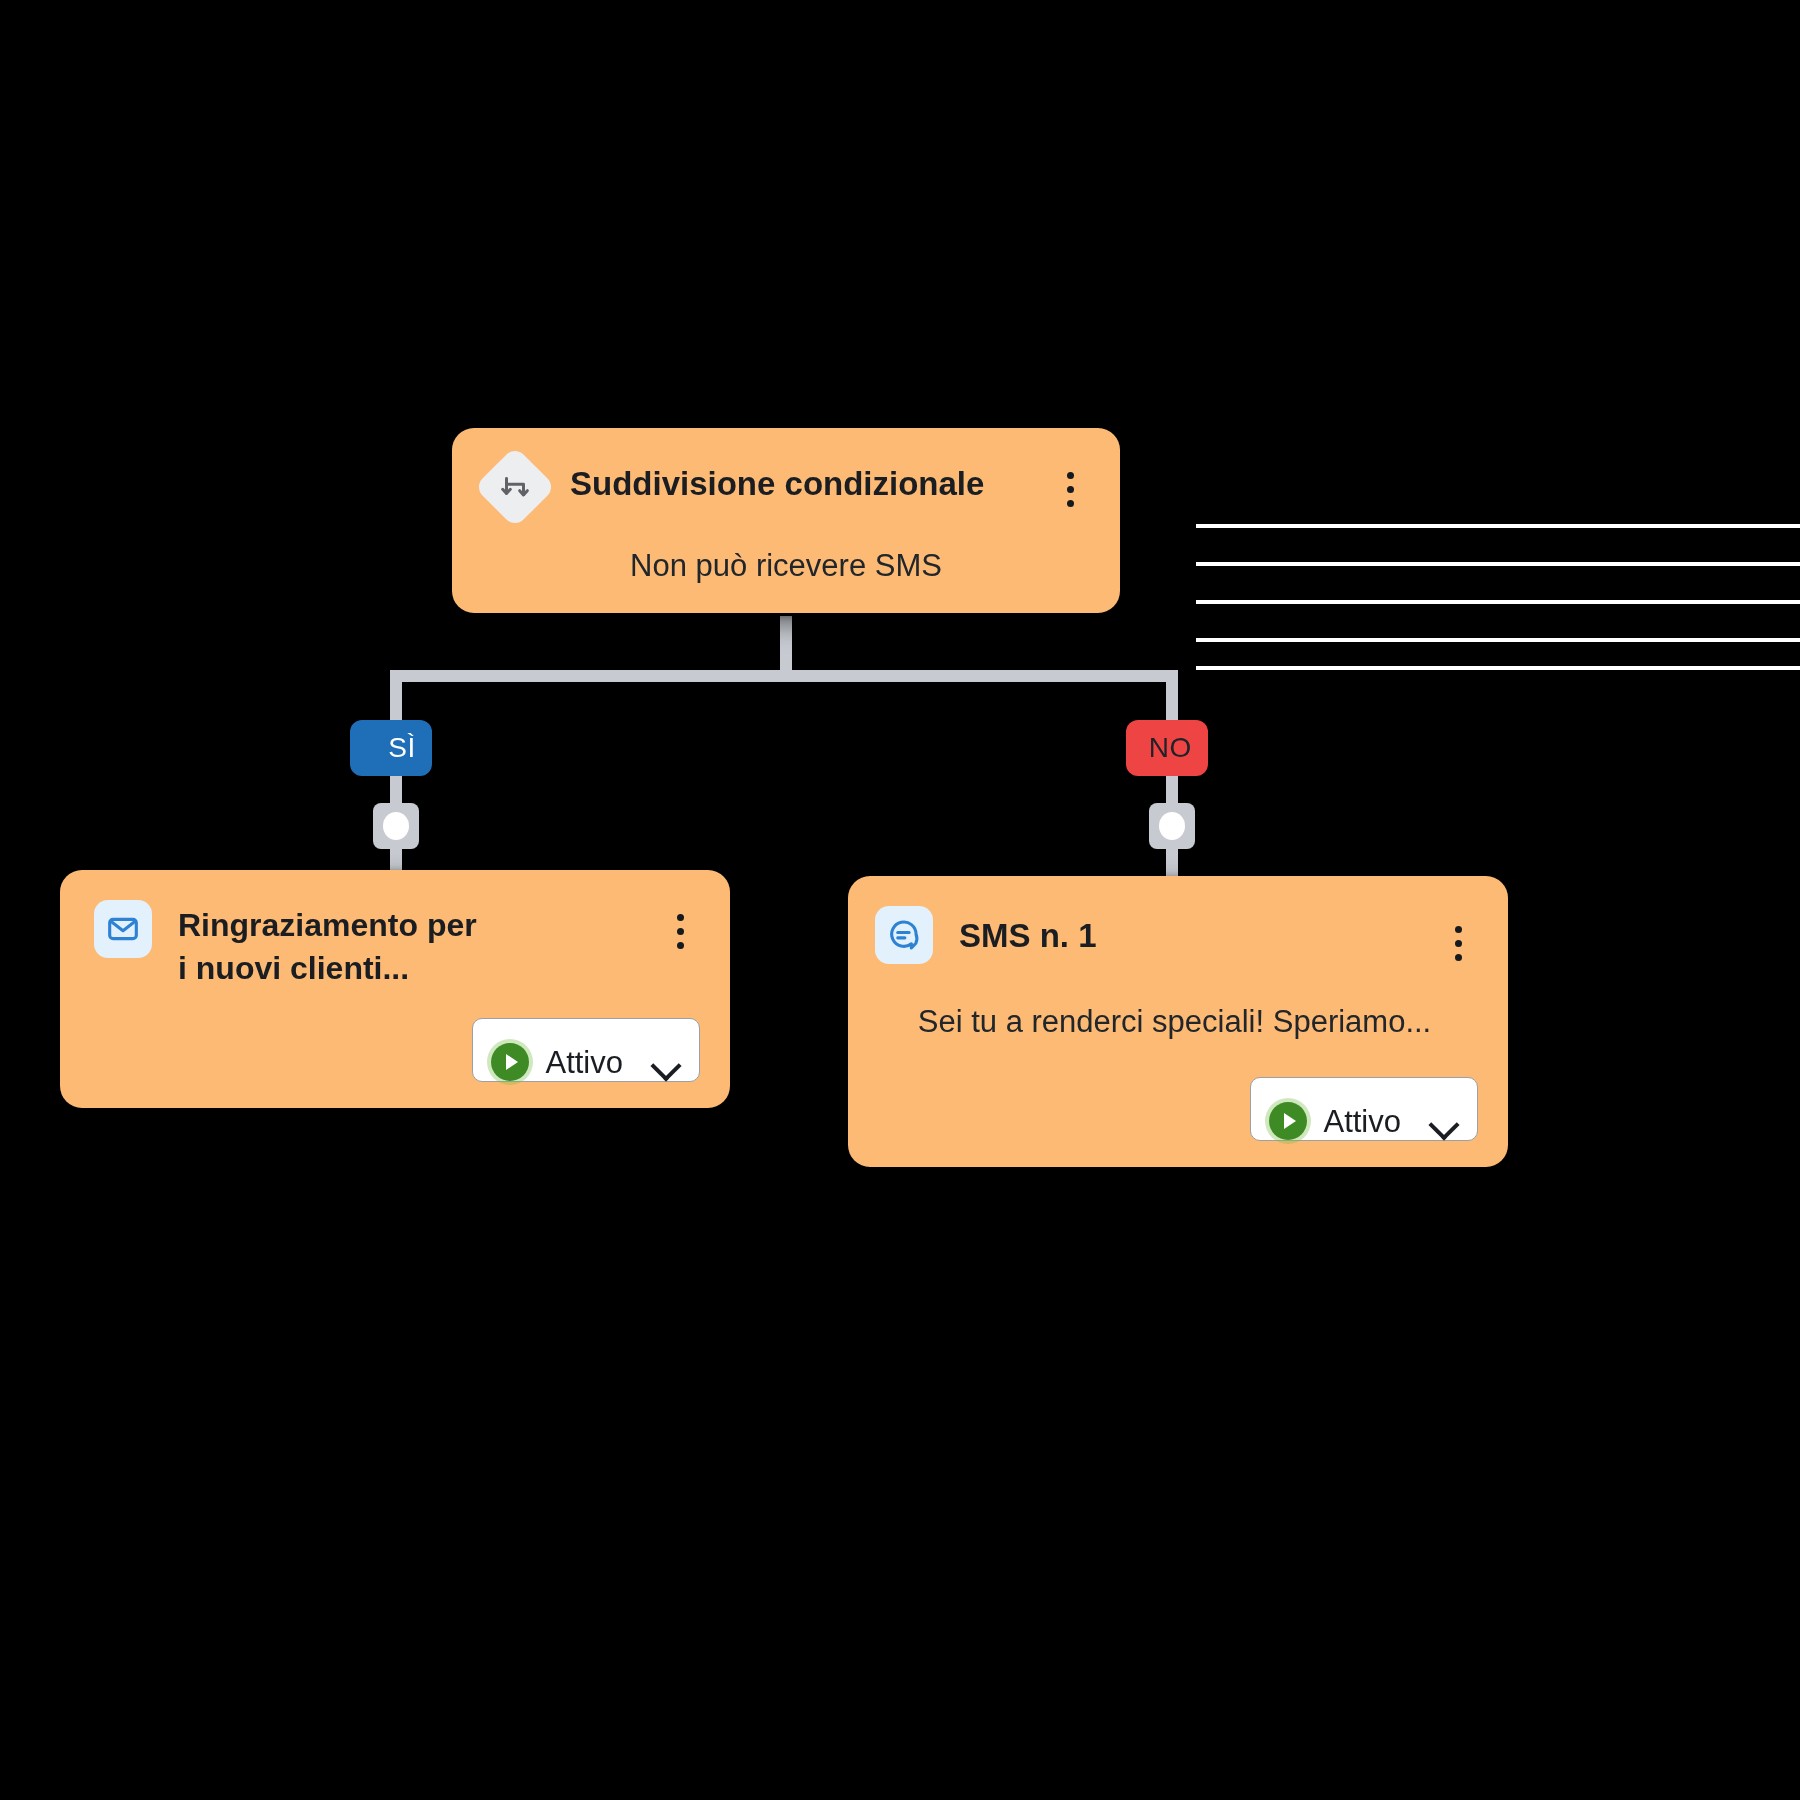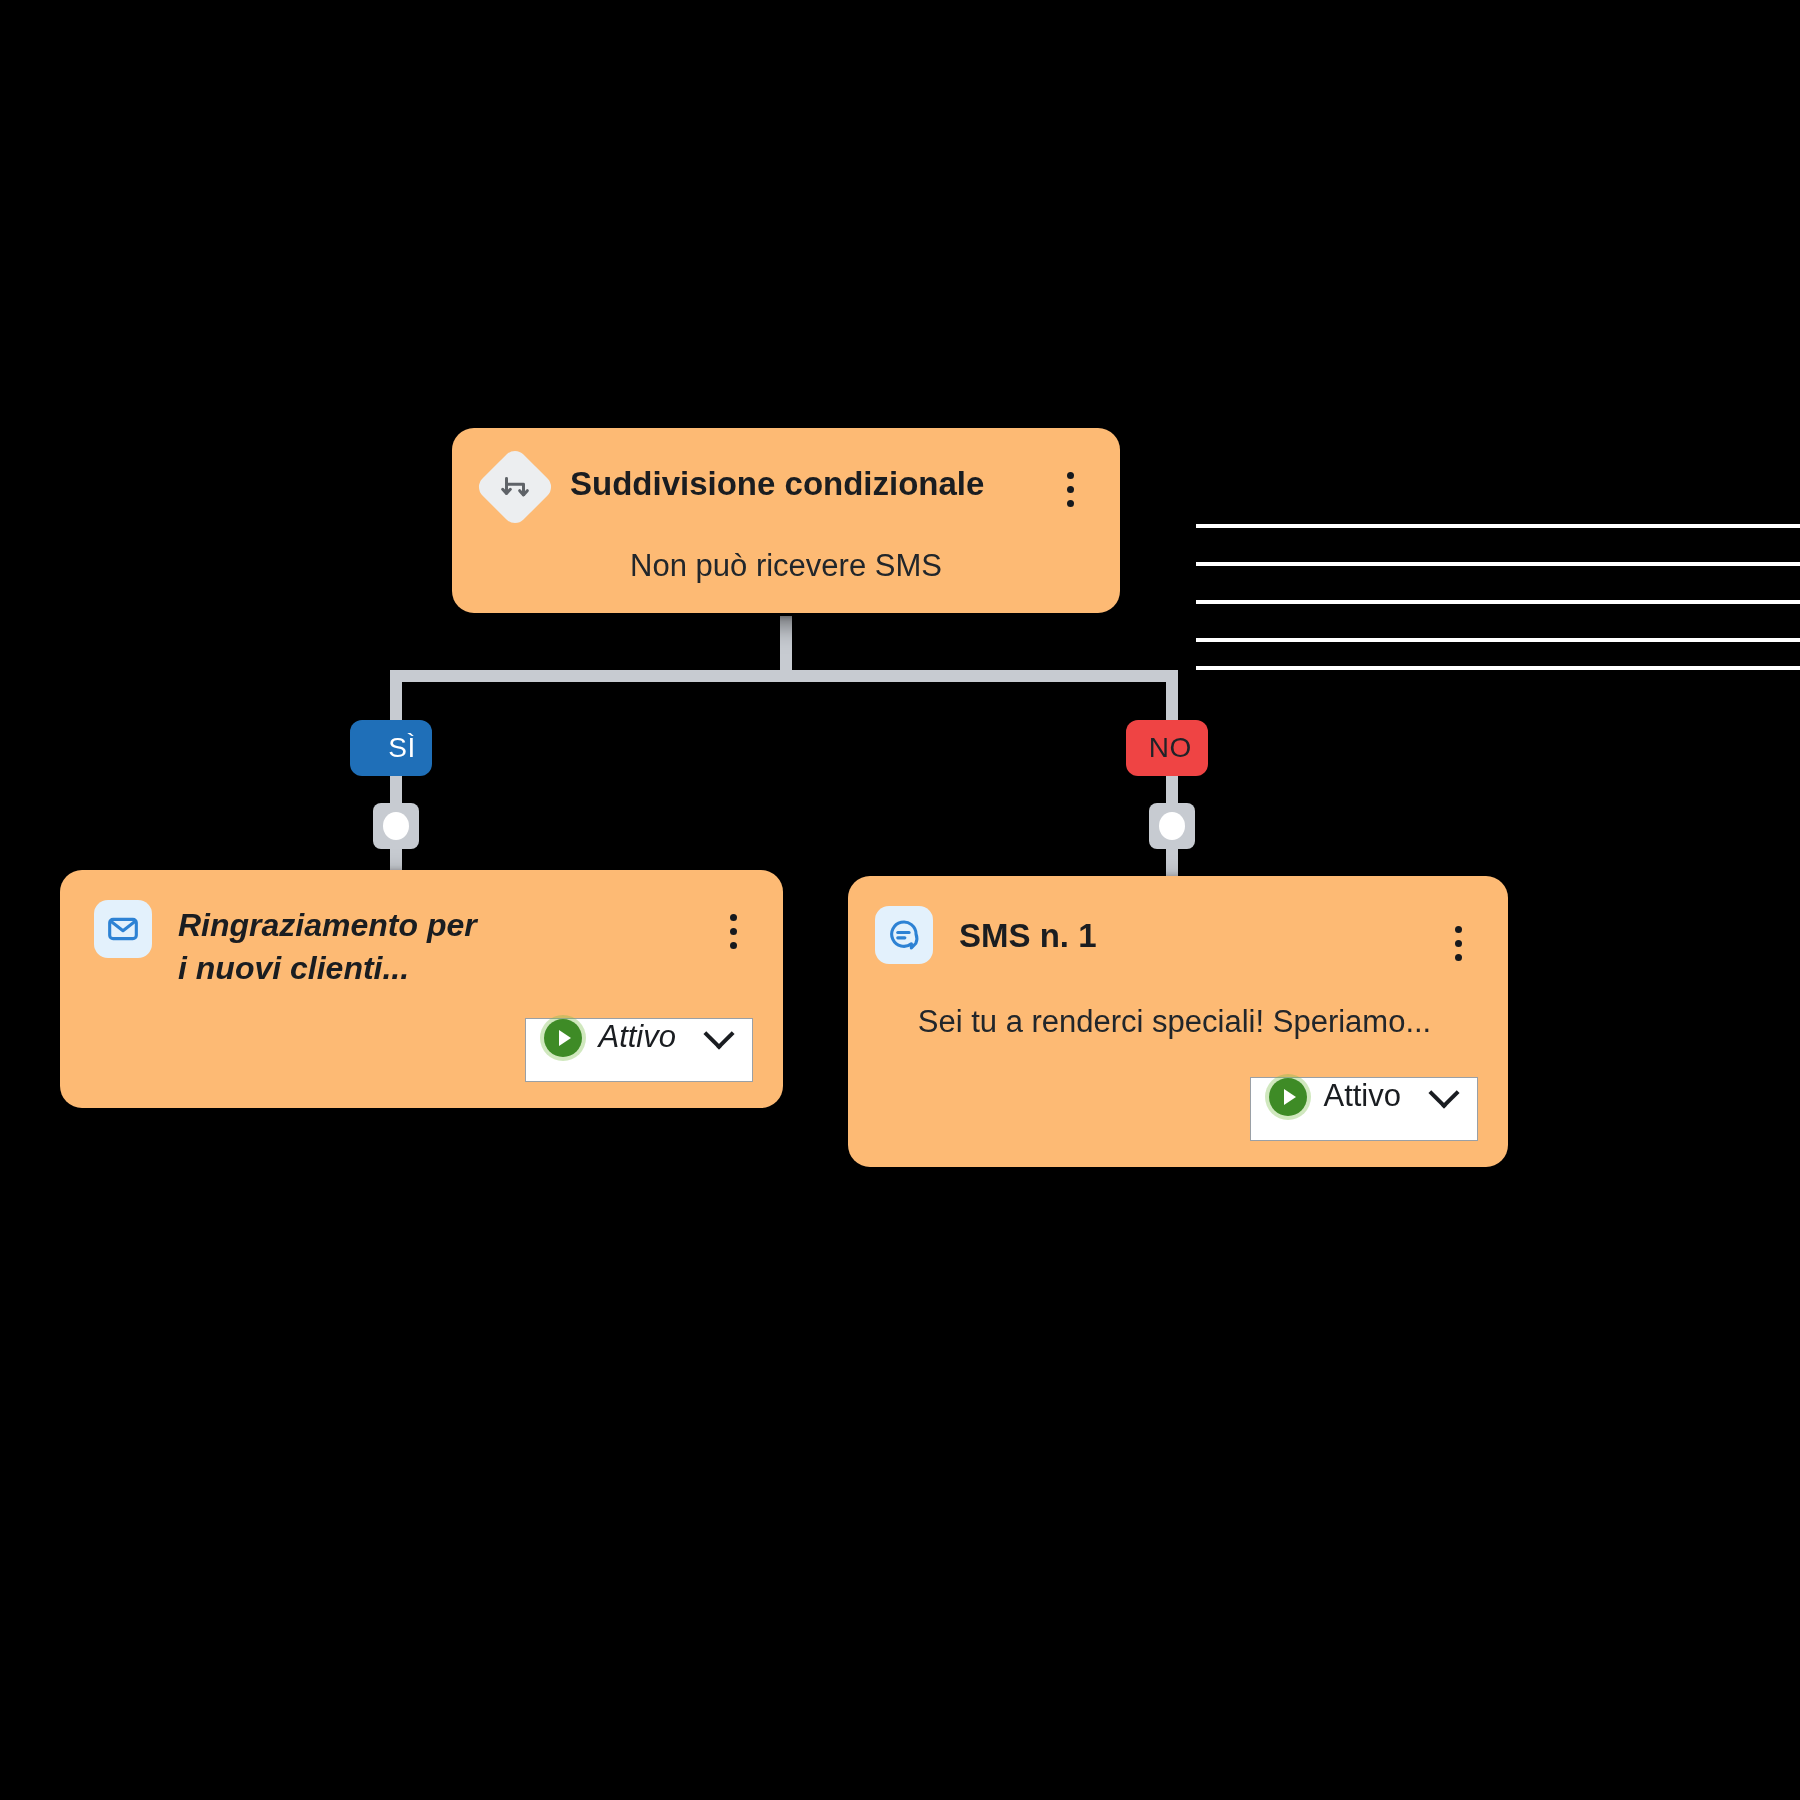--- a/index.html
+++ b/index.html
@@ -262,7 +262,7 @@
     <div class="card-body">Non può ricevere SMS</div>
   </div>
 
-  <div class="card" style="left:60px; top:870px; width:723px;font-style:italic;">
+  <div class="card" style="left:60px; top:870px; width:670px;">
     <div class="card-head">
       <div class="card-icon">
         <div class="icon-tile">

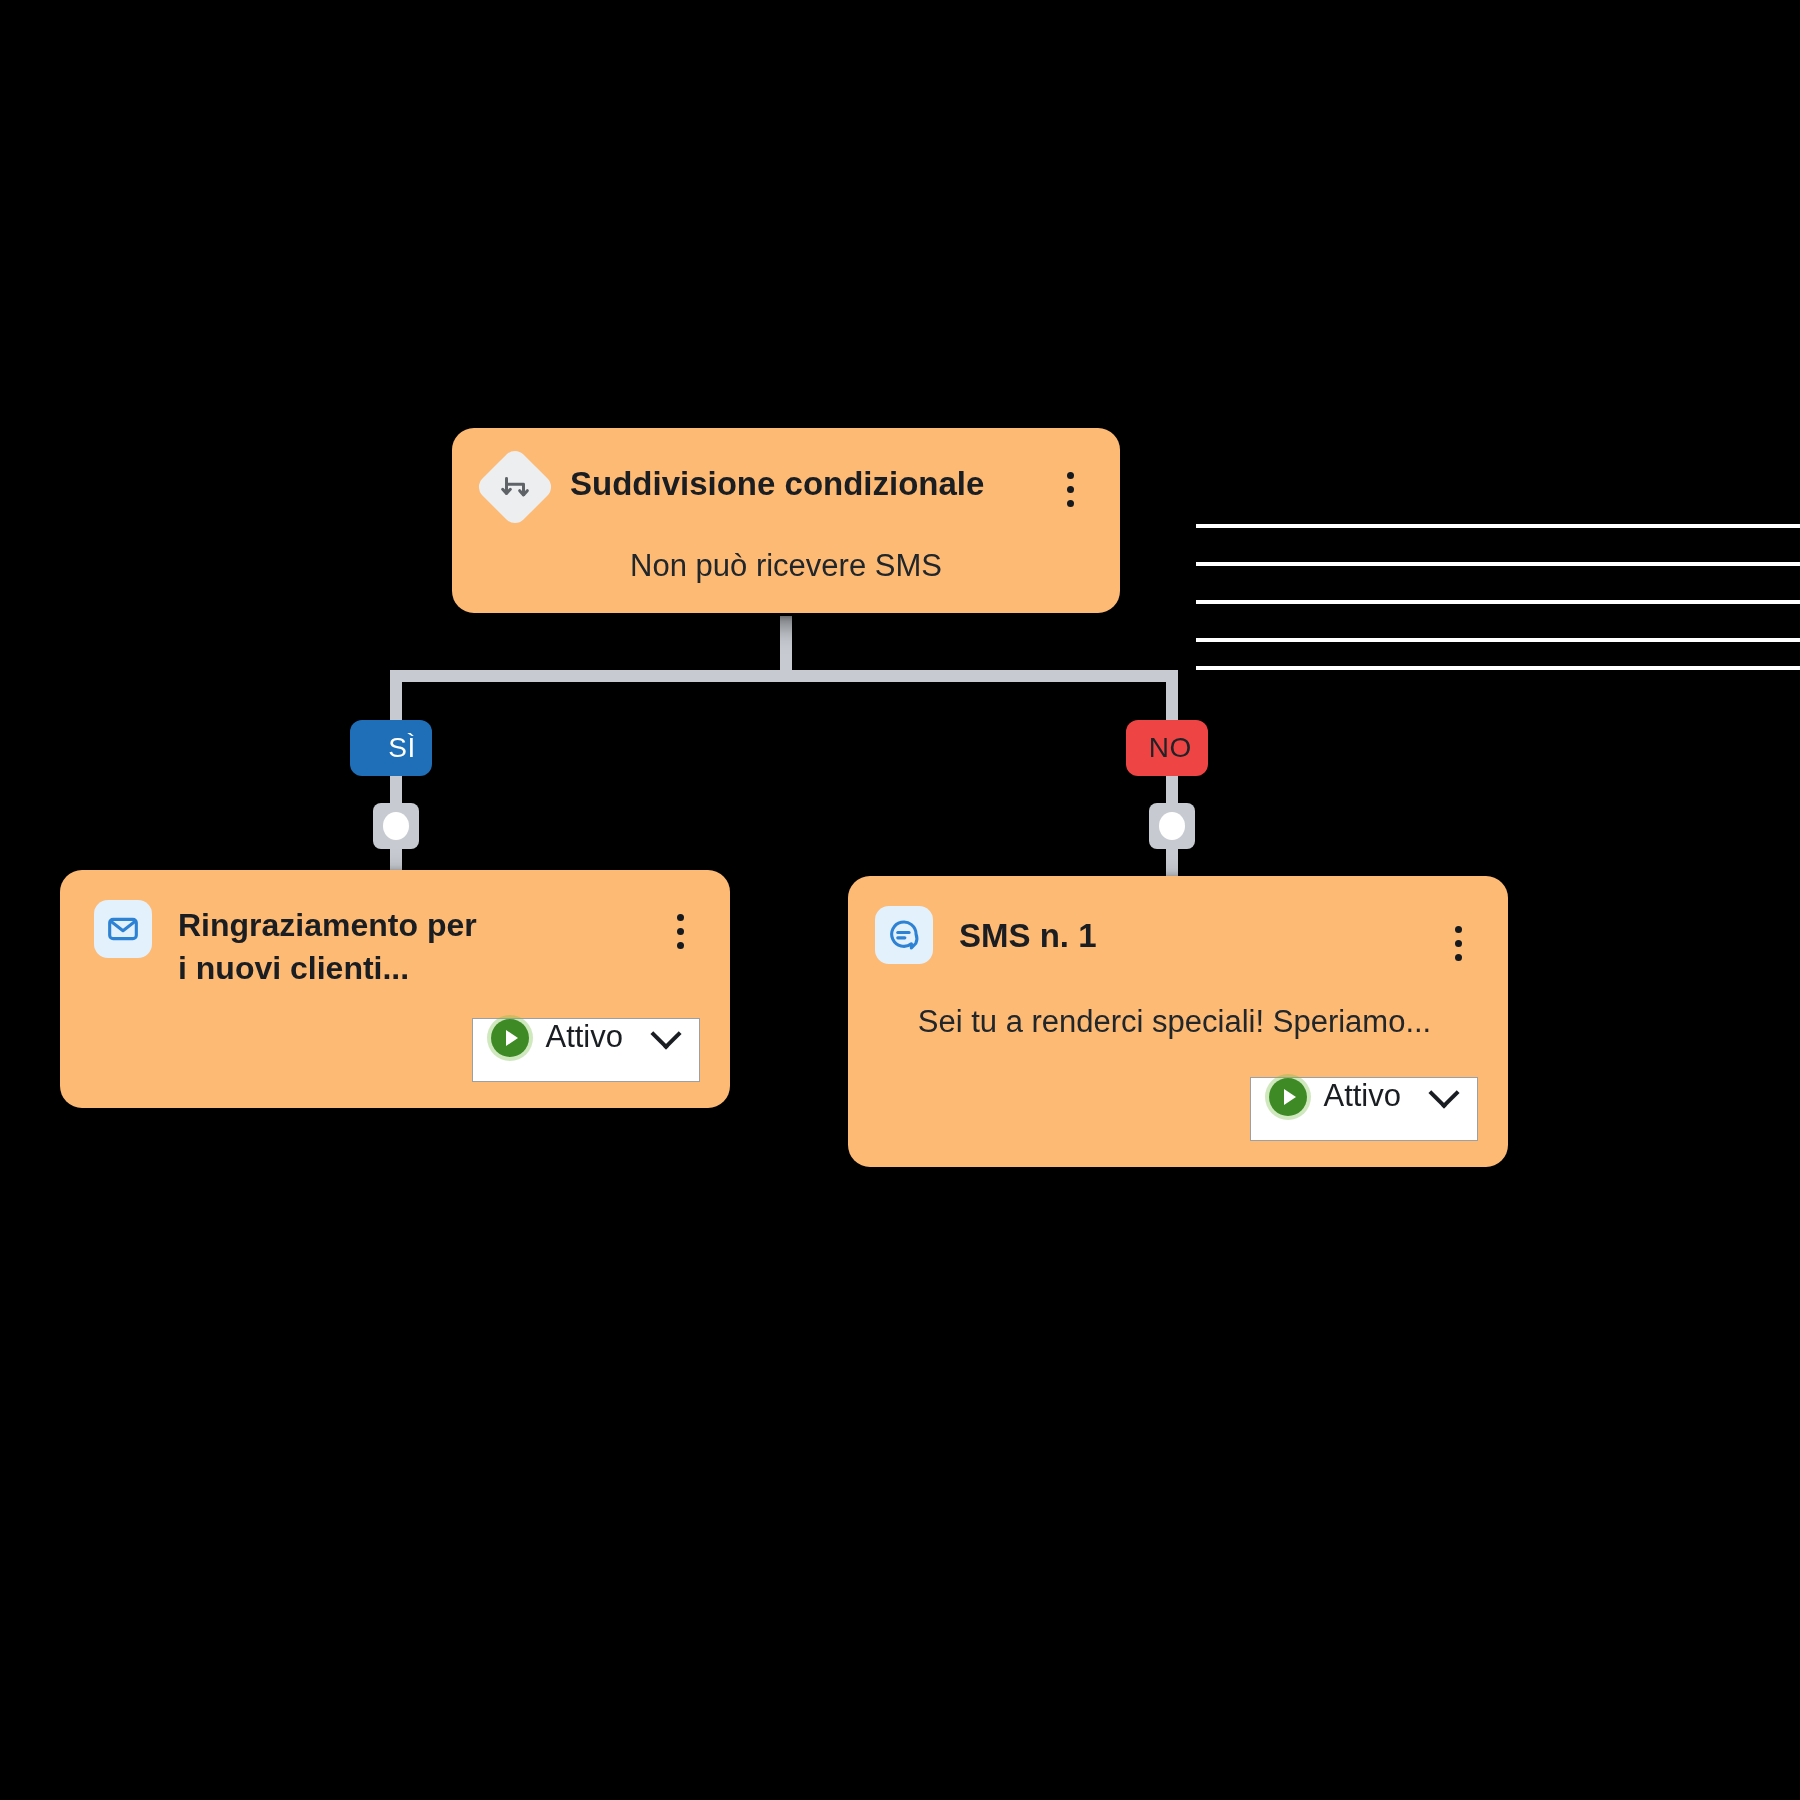--- a/index.html
+++ b/index.html
@@ -156,12 +156,12 @@
 
   .status-pill {
     display: inline-flex;
-    align-items: flex-start;
+    align-items: flex-end;
     gap: 16px;
     height: 62px;
     padding: 0 18px 0 18px;
     border: 1px solid #9aa0a6;
-    border-radius: 0;
+    border-radius: 10px;
     background: #ffffff;
     cursor: pointer;
   }

